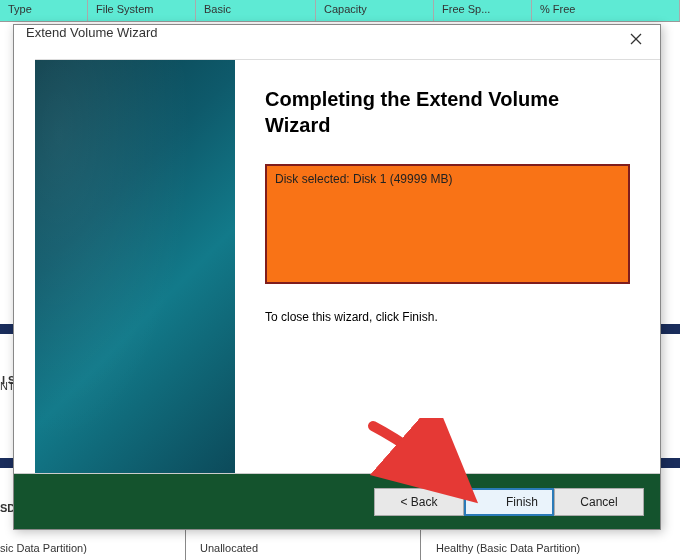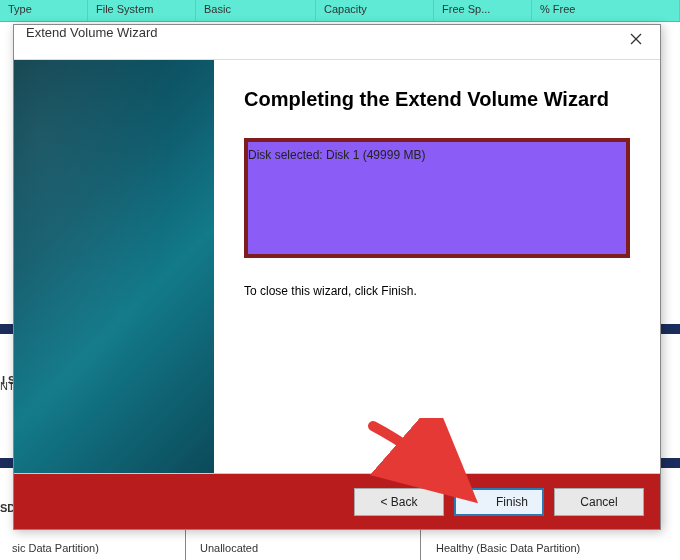--- a/index.html
+++ b/index.html
@@ -74,6 +74,7 @@
       flex: 1;
       display: flex;
       border-top: 1px solid #ddd;
+      margin-left: 21px;
     }
     .side-graphic {
       width: 200px;

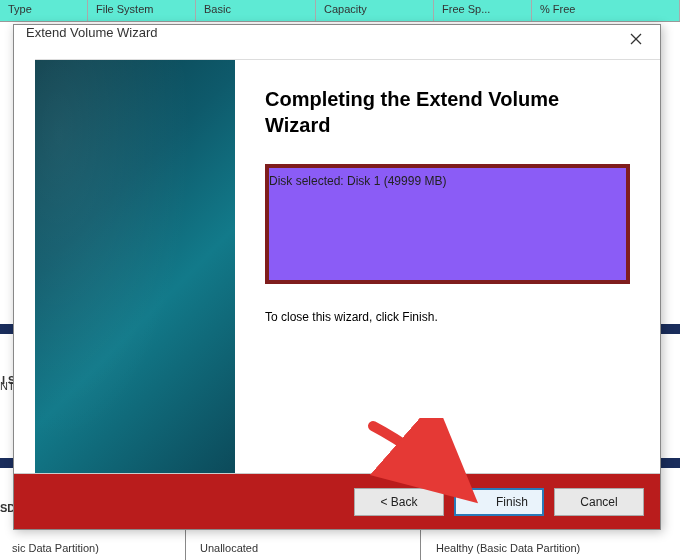--- a/index.html
+++ b/index.html
@@ -109,11 +109,11 @@
     .settings-box {
       width: 100%;
       height: 120px;
-      border: 4px solid #7f1d1d;
-      padding: 6px 0;
+      border: 2px solid #7f1d1d;
+      padding: 6px 8px;
       font-size: 12px;
       color: #222;
-      background: #8b5cf6;
+      background: #f97316;
     }
     .close-hint {
       margin-top: 26px;

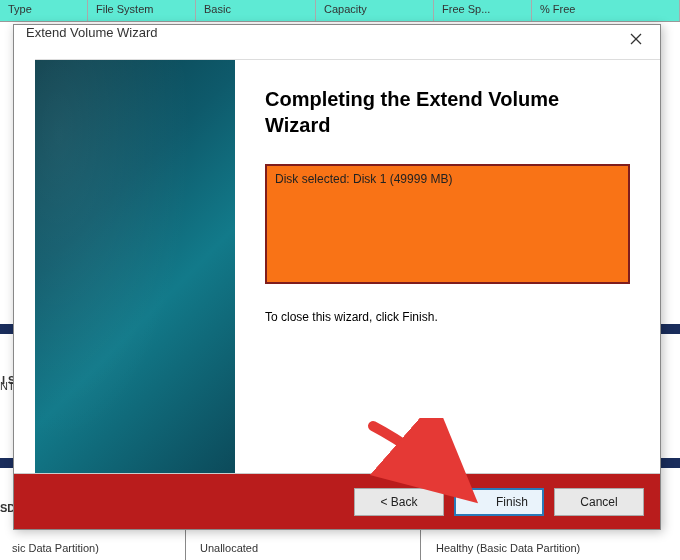--- a/index.html
+++ b/index.html
@@ -123,12 +123,11 @@
     .button-row {
       height: 56px;
       border-top: 1px solid #ccc;
-      background: #b91c1c;
+      background: #14532d;
       display: flex;
       justify-content: flex-end;
       align-items: center;
       padding-right: 16px;
-      gap: 10px;
     }
     .btn {
       min-width: 90px;

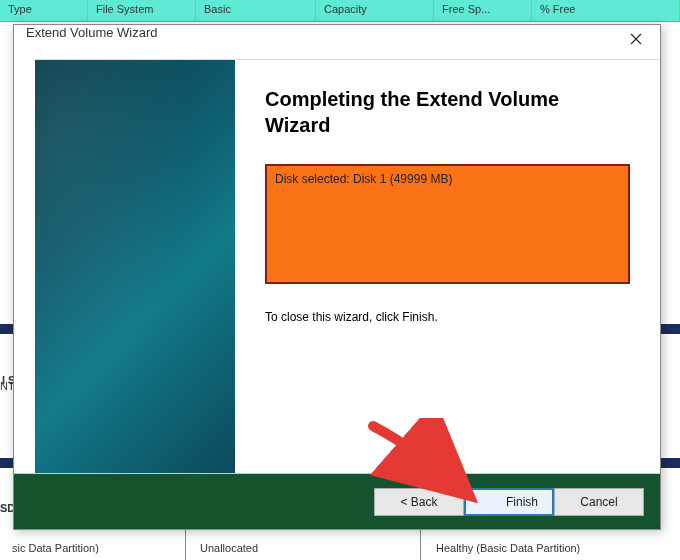--- a/index.html
+++ b/index.html
@@ -169,7 +169,7 @@
   <div class="bg-row-label" style="left:2px; top:352px; font-weight:bold">I S</div>
   <div class="bg-row-label" style="left:0px; top:358px">NT</div>
   <div class="bg-row-label" style="left:0px; top:480px; font-weight:bold">SD</div>
-  <div class="bg-row-label" style="left:12px; top:520px">sic Data Partition)</div>
+  <div class="bg-row-label" style="left:0px; top:520px">sic Data Partition)</div>
   <div class="bg-row-label" style="left:200px; top:520px">Unallocated</div>
   <div class="bg-row-label" style="left:436px; top:520px">Healthy (Basic Data Partition)</div>
   <div style="position:absolute; left:185px; top:508px; bottom:0; width:1px; background:#888"></div>

